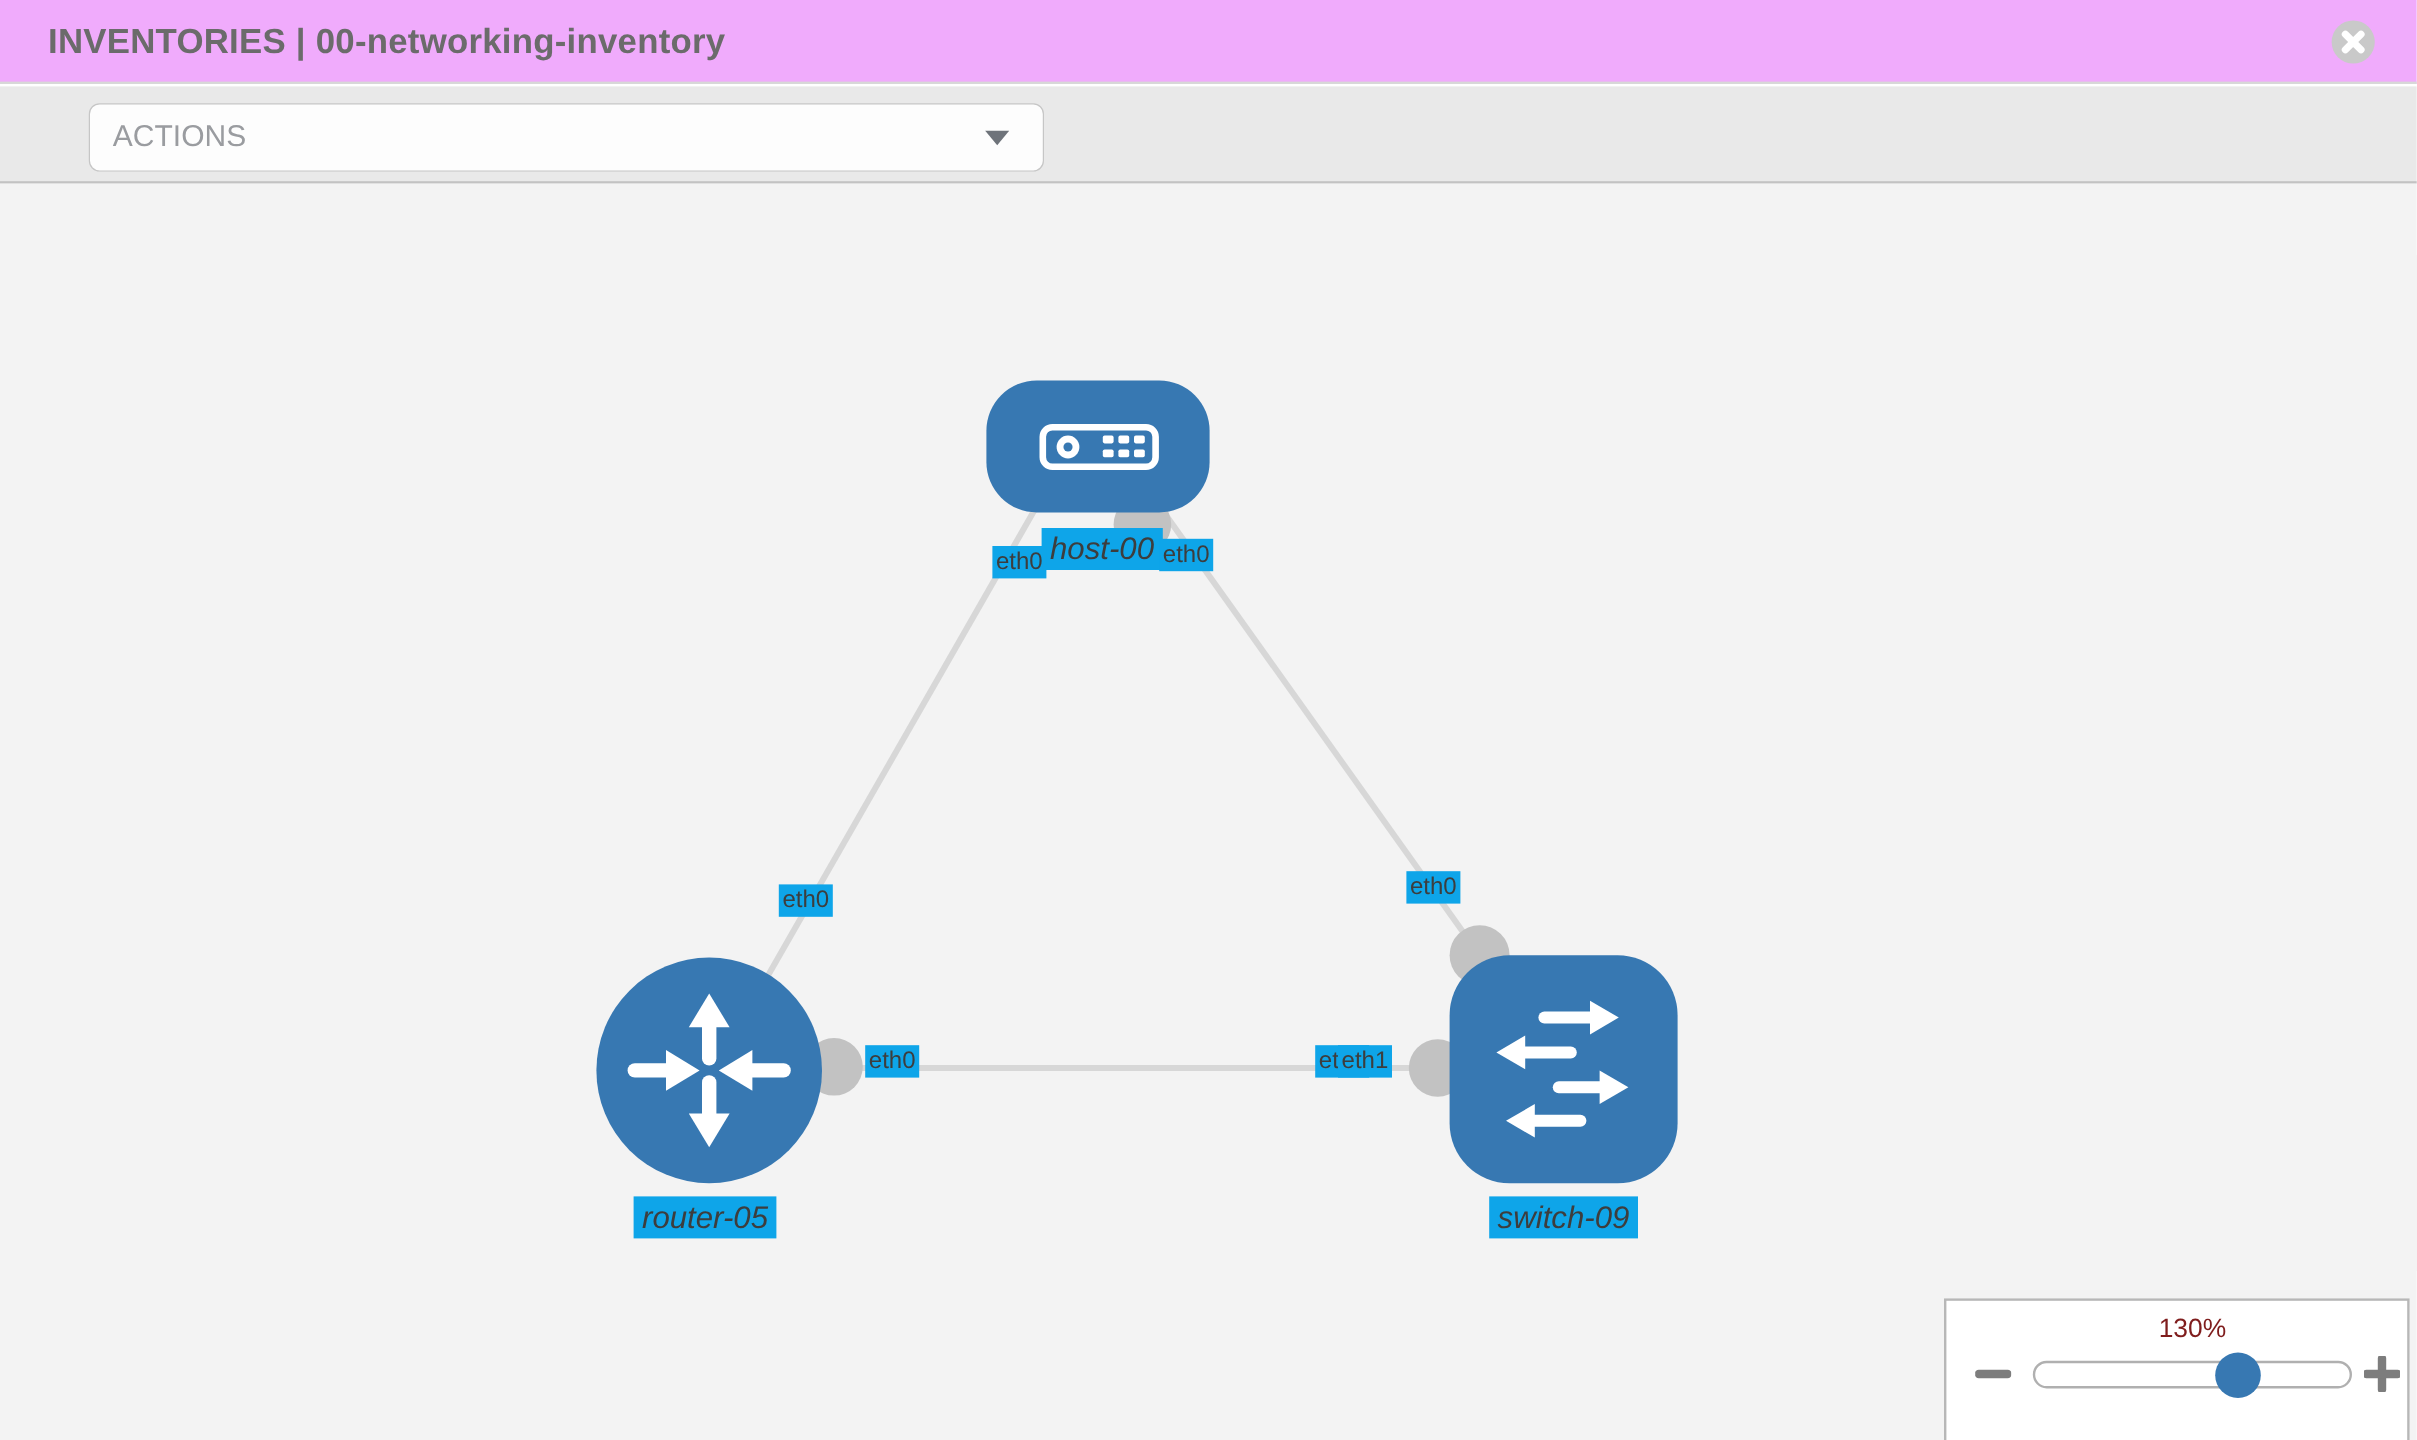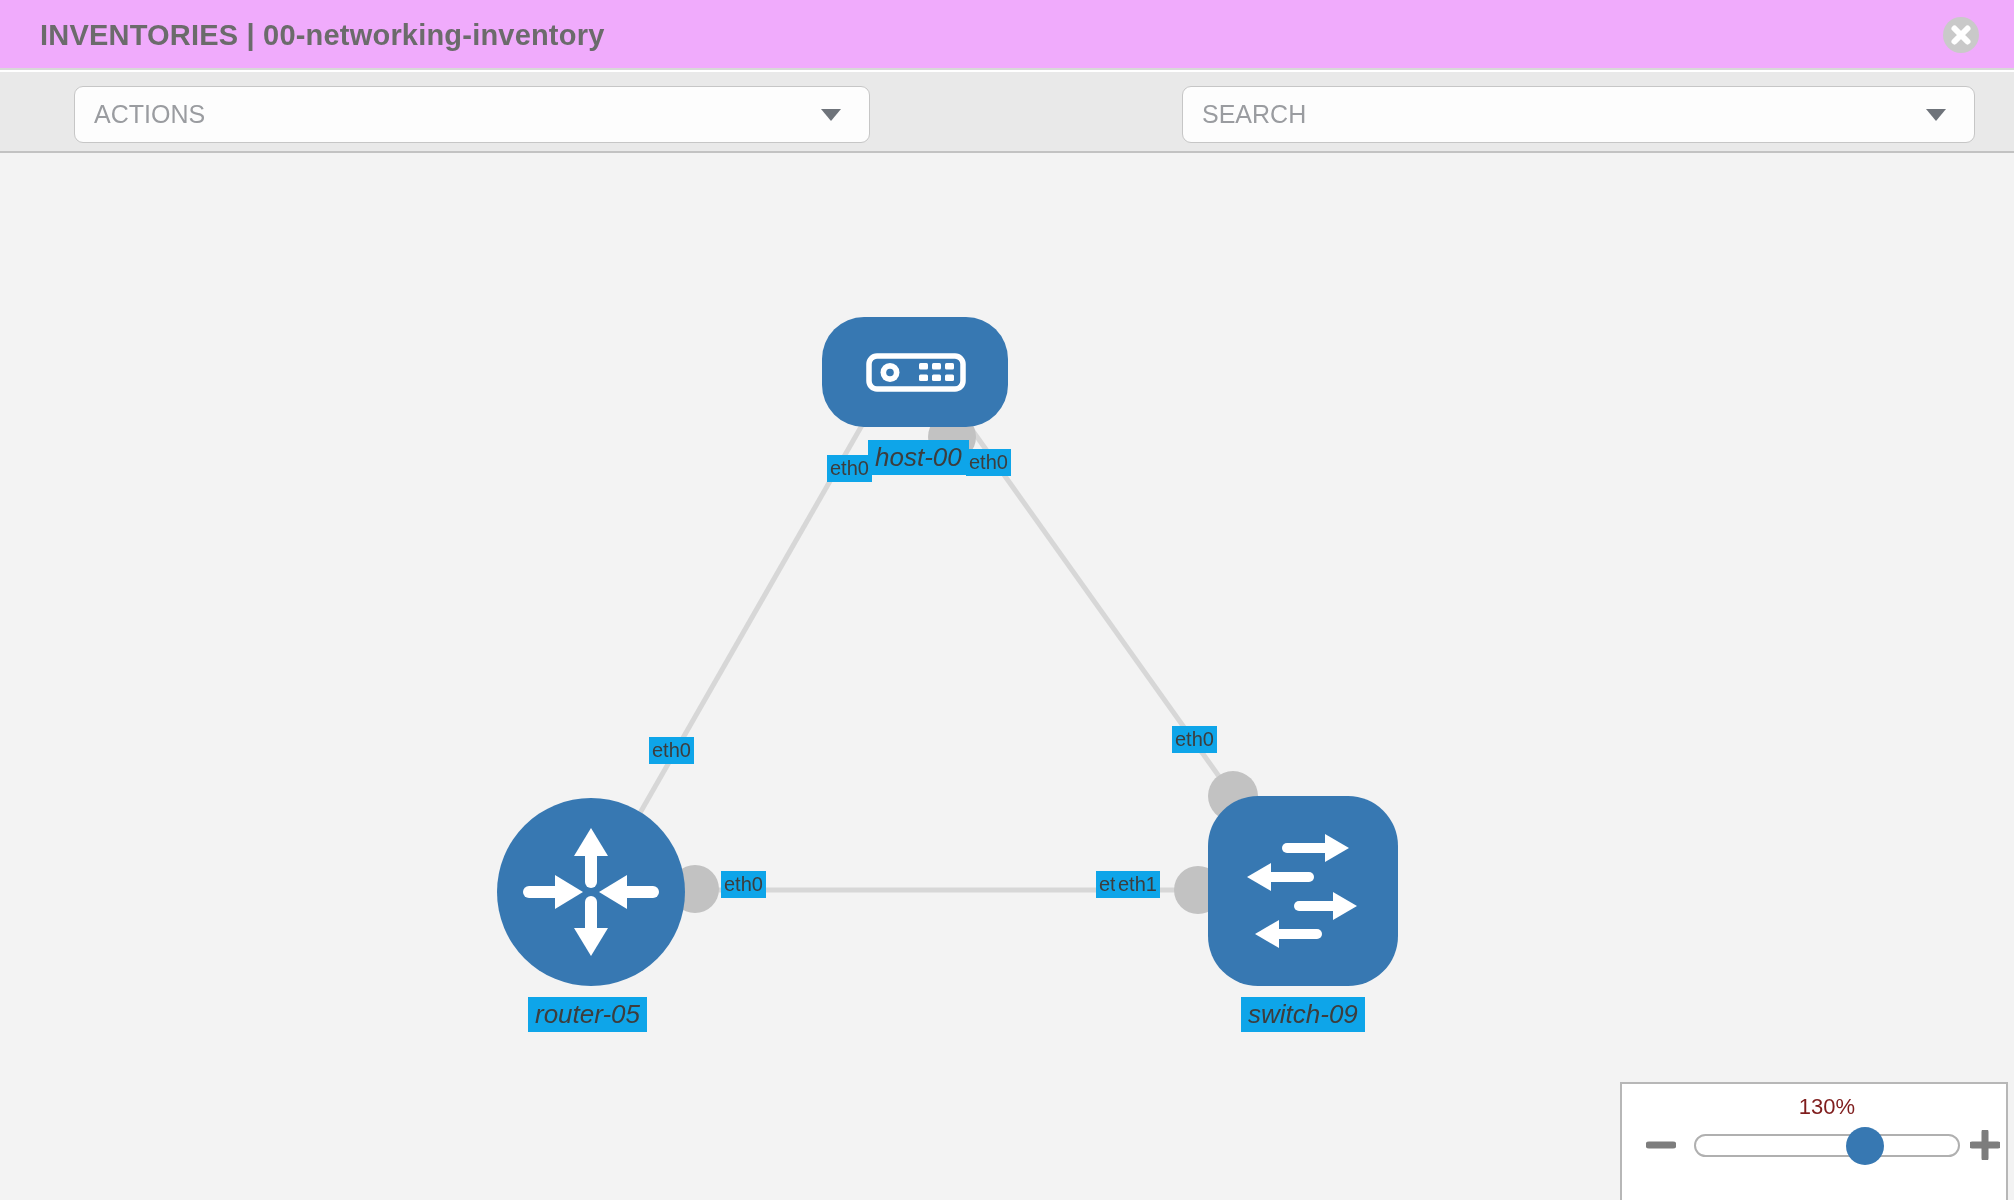--- a/index.html
+++ b/index.html
@@ -88,10 +88,6 @@
       </svg>
     </div>
 
-    <div class="select-box search-box">
-      <span class="select-label">SEARCH</span>
-      <span class="select-caret"></span>
-    </div>
   </div>
 
   <div class="canvas">

